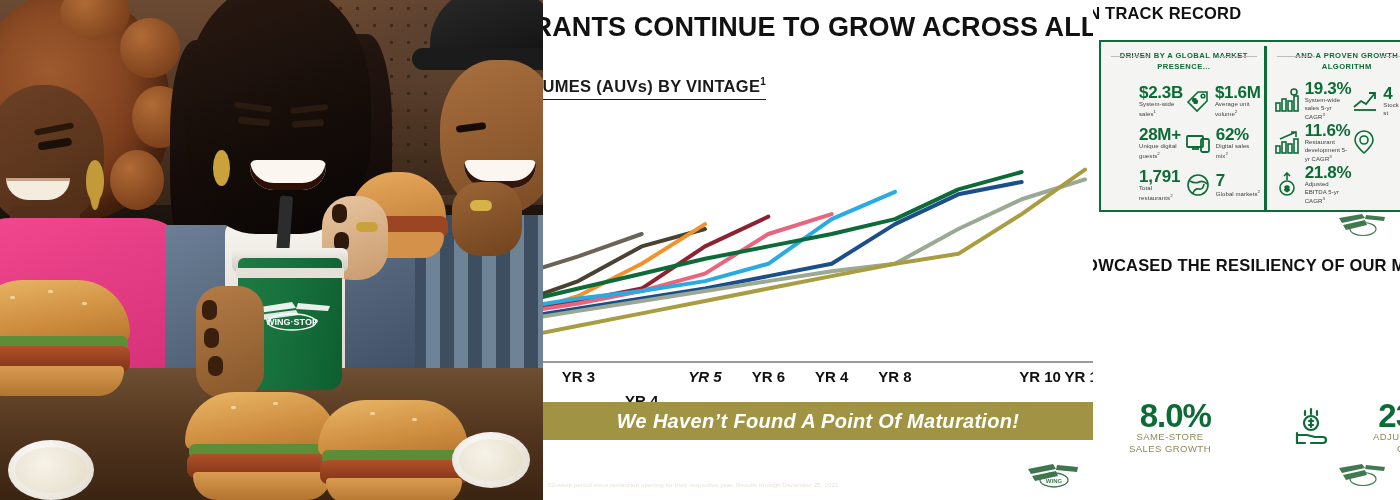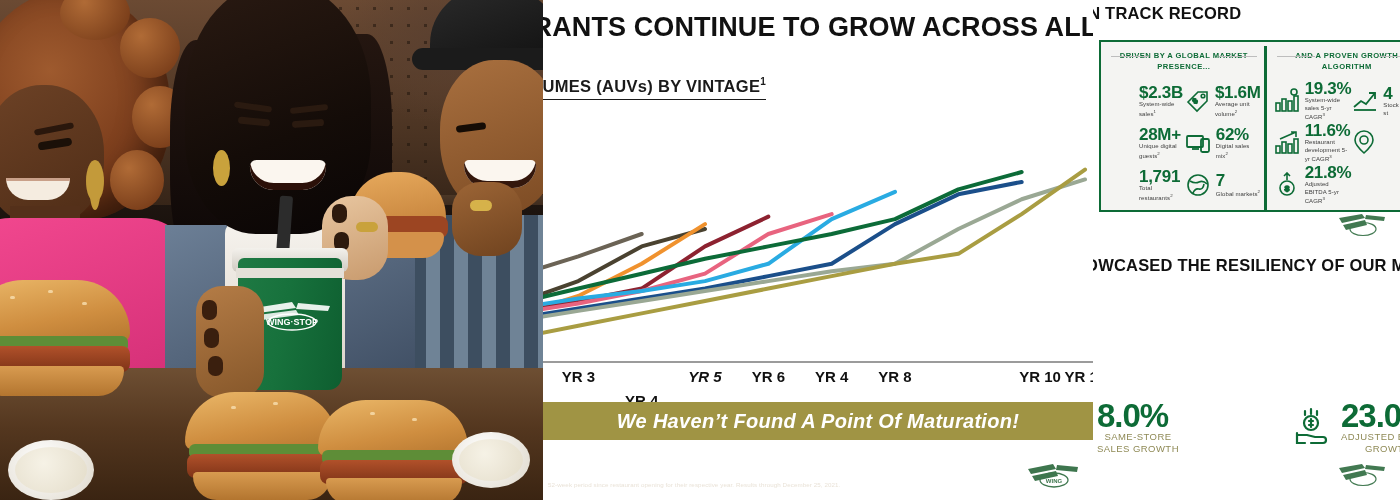--- a/index.html
+++ b/index.html
@@ -201,7 +201,7 @@
            letter-spacing:-1px; white-space:nowrap; }
   .blab  { font-size:9.5px; color:#8f8a56; line-height:1.25; letter-spacing:.45px;
            text-align:center; white-space:nowrap; }
-  .bcol  { display:flex; flex-direction:column; align-items:flex-start; }
+  .bcol  { display:flex; flex-direction:column; align-items:flex-end;margin-left:32px; }
   .bicon { width:42px; height:42px; flex:0 0 42px; }
 </style>
 </head>

